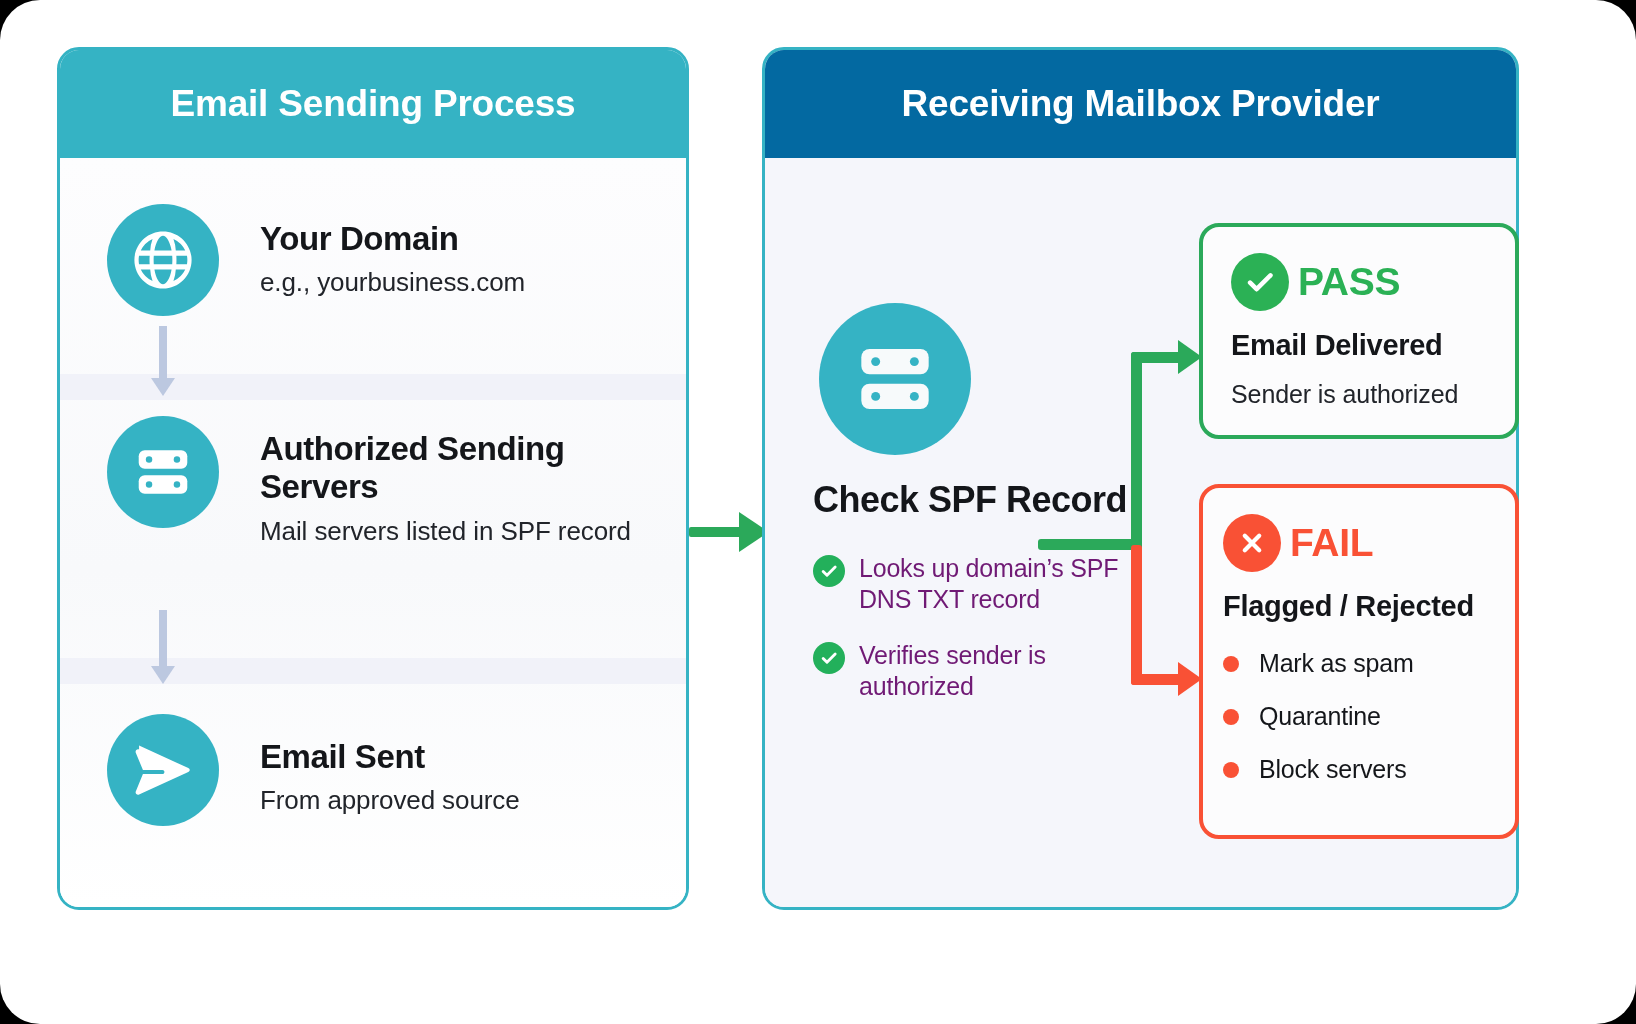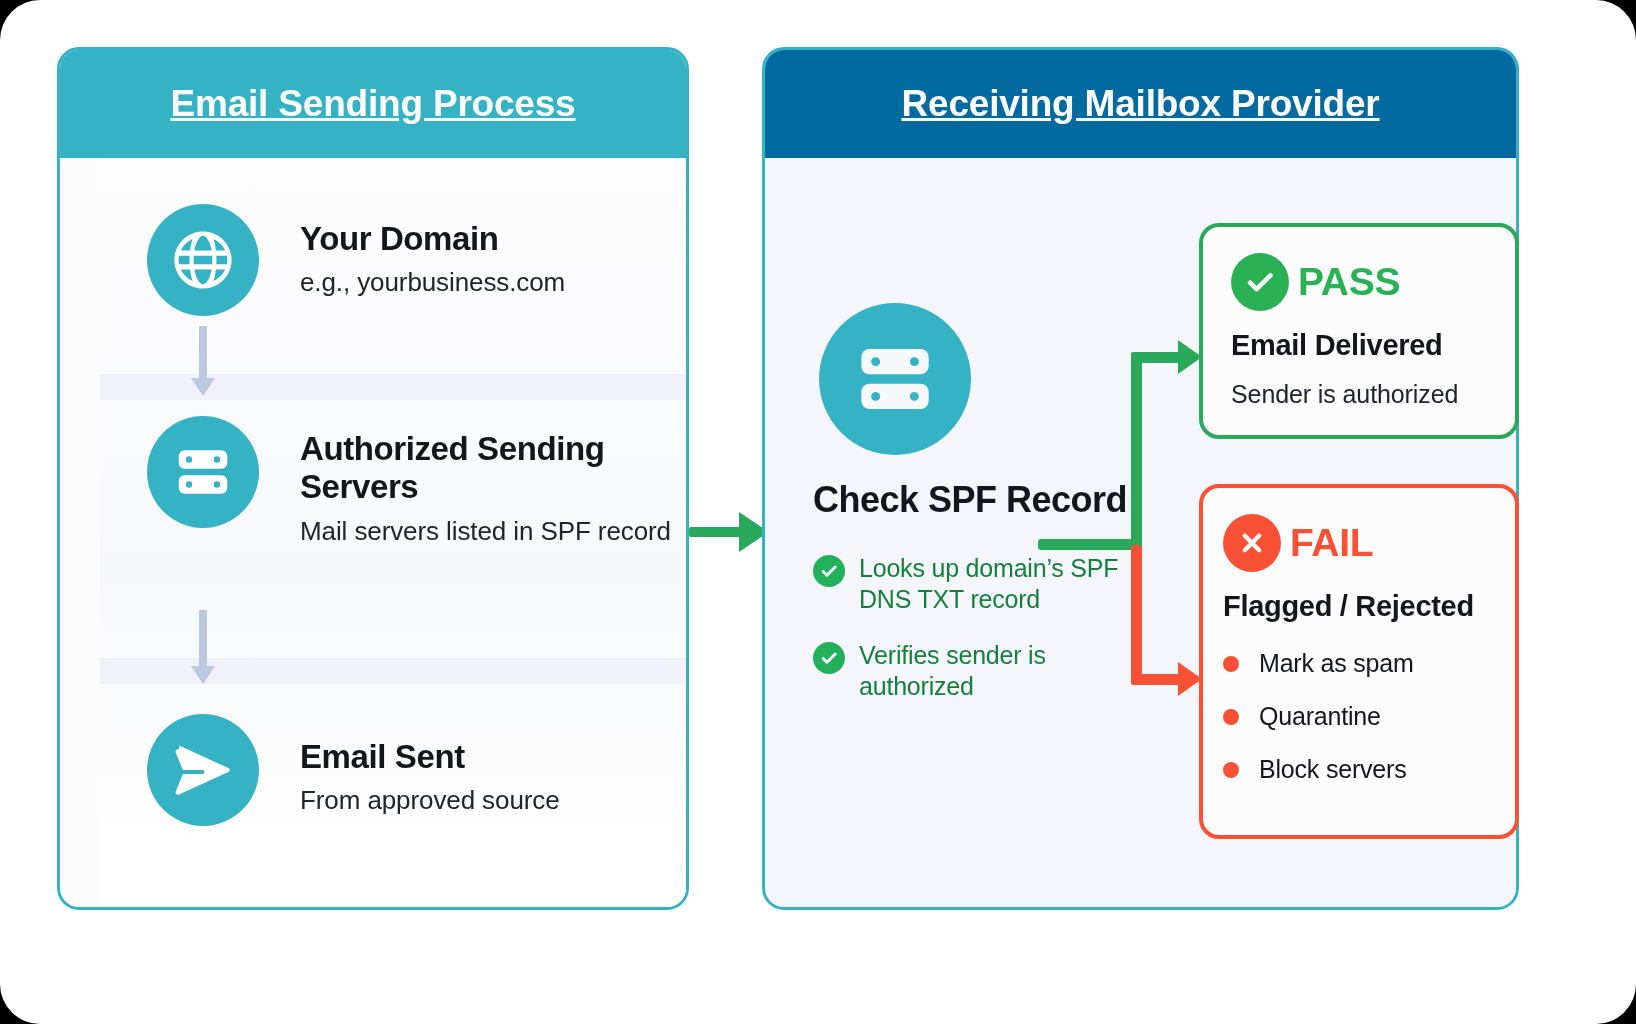--- a/index.html
+++ b/index.html
@@ -43,7 +43,6 @@
     font-size: 37px;
     font-weight: bold;
     letter-spacing: -0.2px;
-    text-decoration: underline;
   }
   .panel-body {
     position: relative;

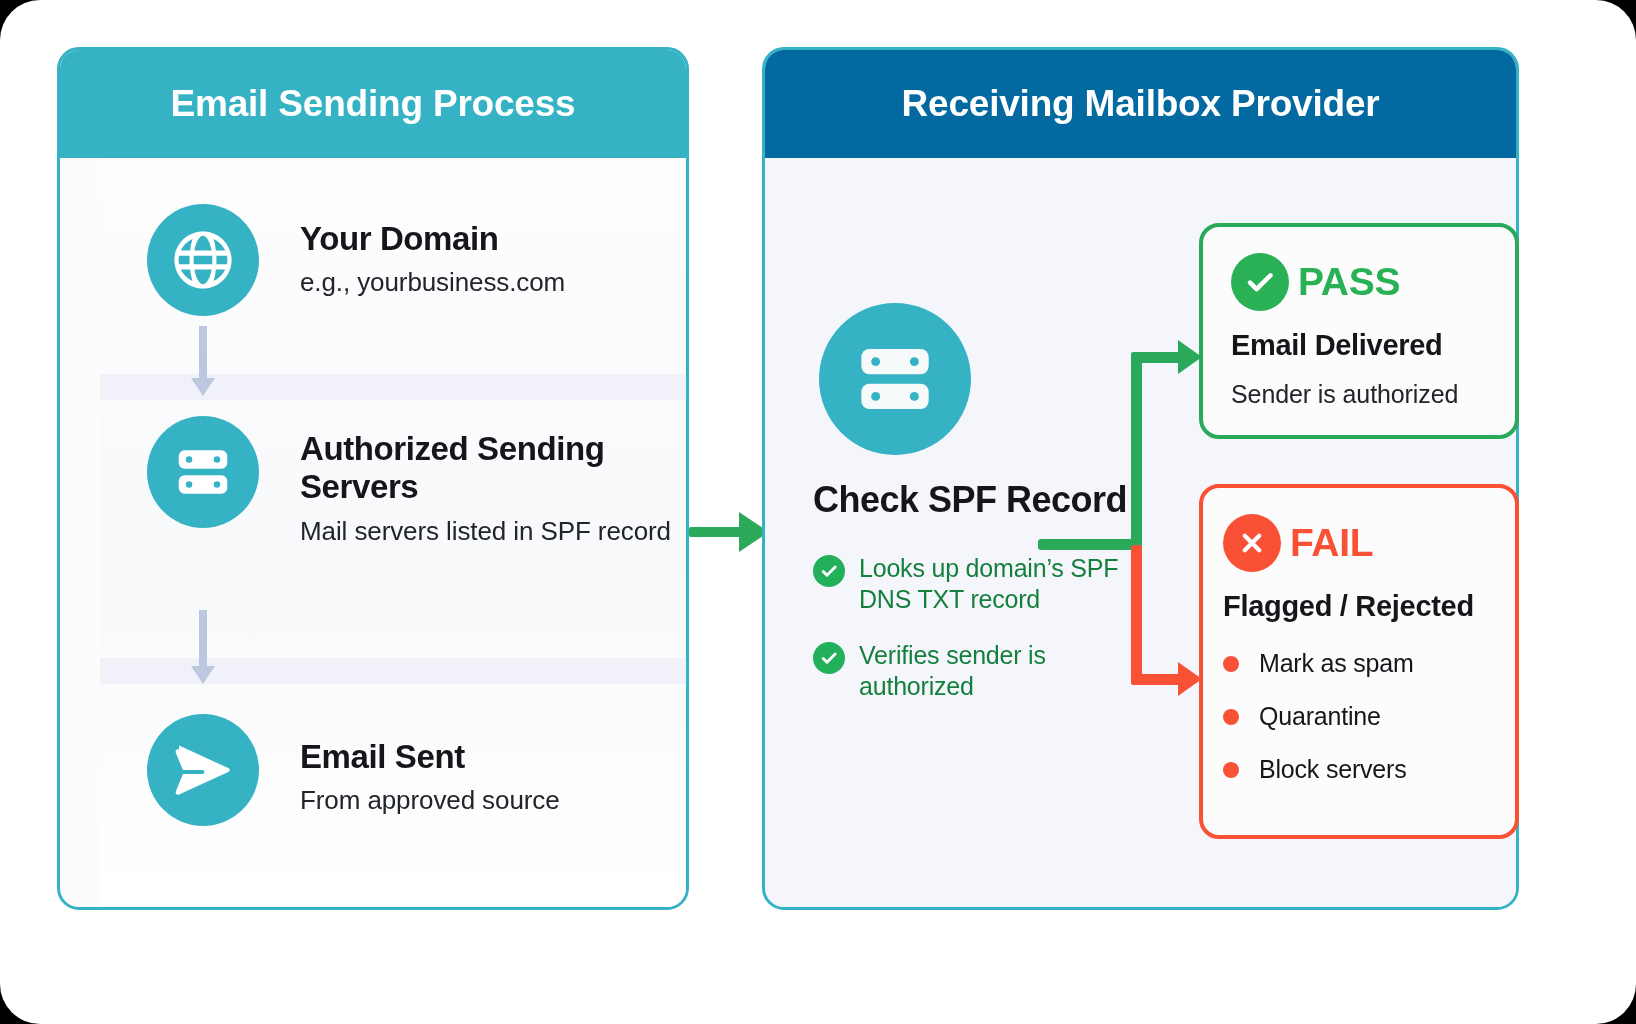--- a/index.html
+++ b/index.html
@@ -48,7 +48,6 @@
     position: relative;
     width: 100%;
     box-sizing: border-box;
-    margin-left: 40px;
   }
 
   

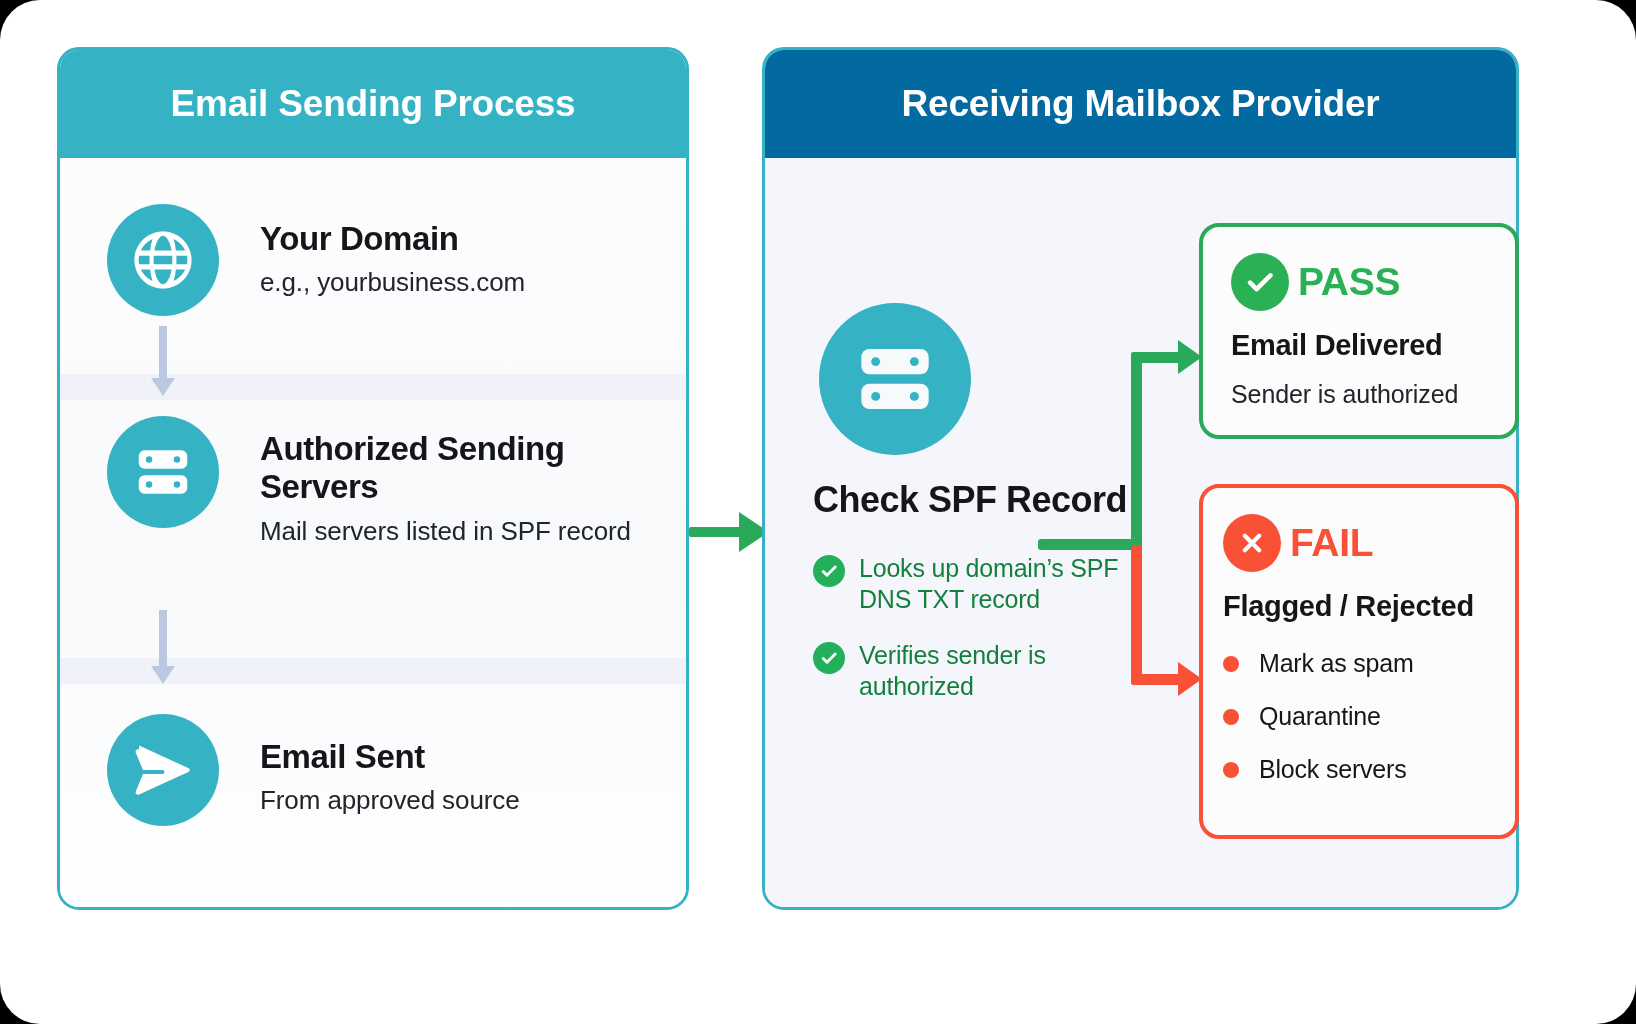--- a/index.html
+++ b/index.html
@@ -235,7 +235,7 @@
   }
   .check-label {
     font-size: 25px;
-    color: #15803d;
+    color: #701a75;
     line-height: 1.25;
     letter-spacing: -0.2px;
   }

